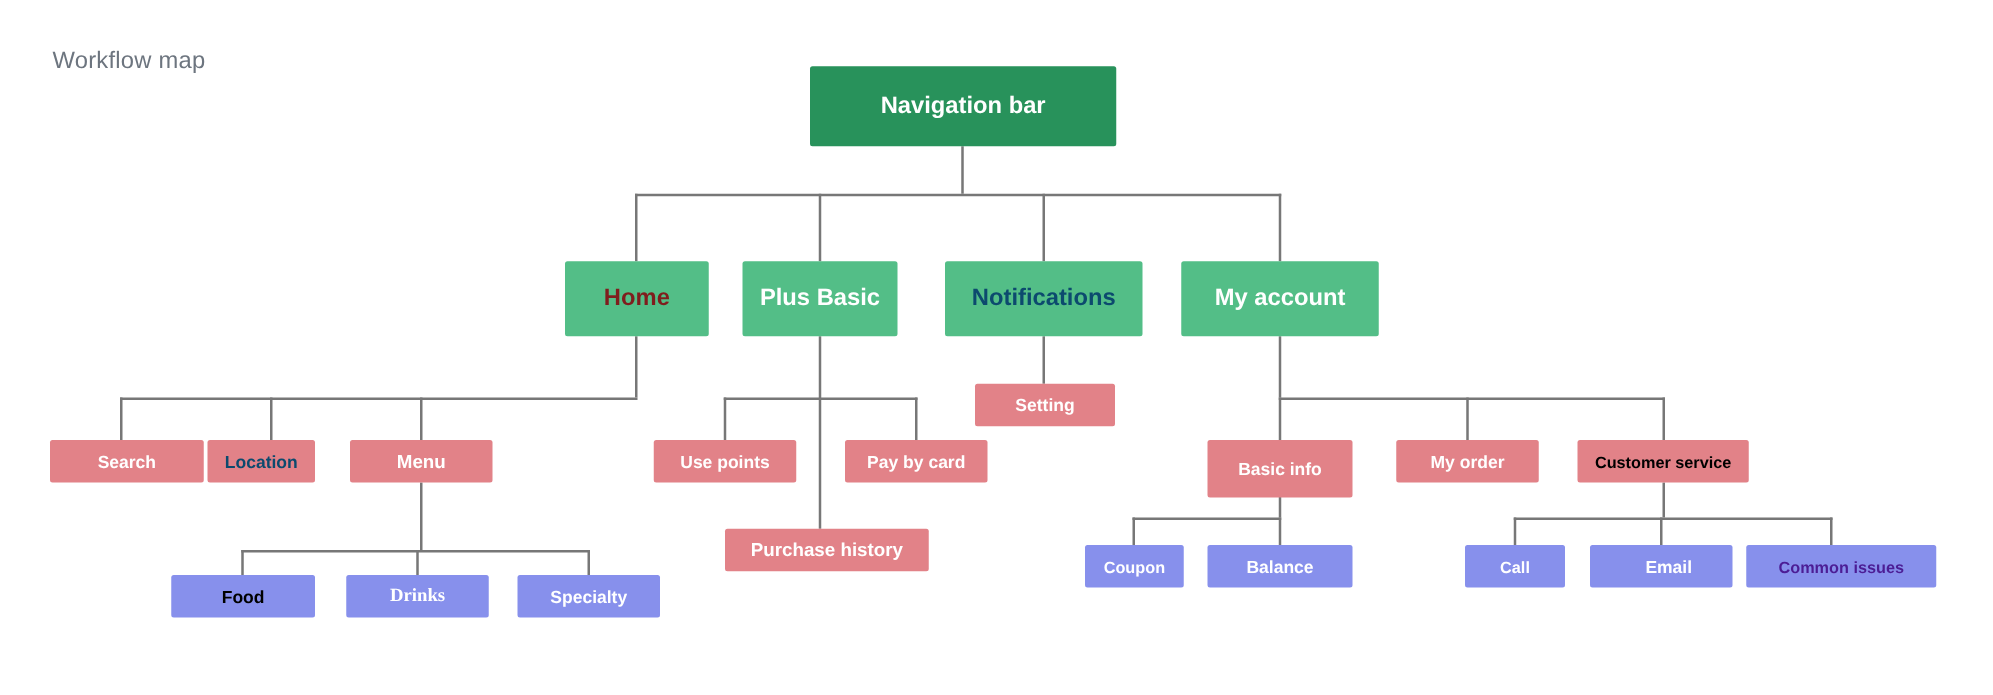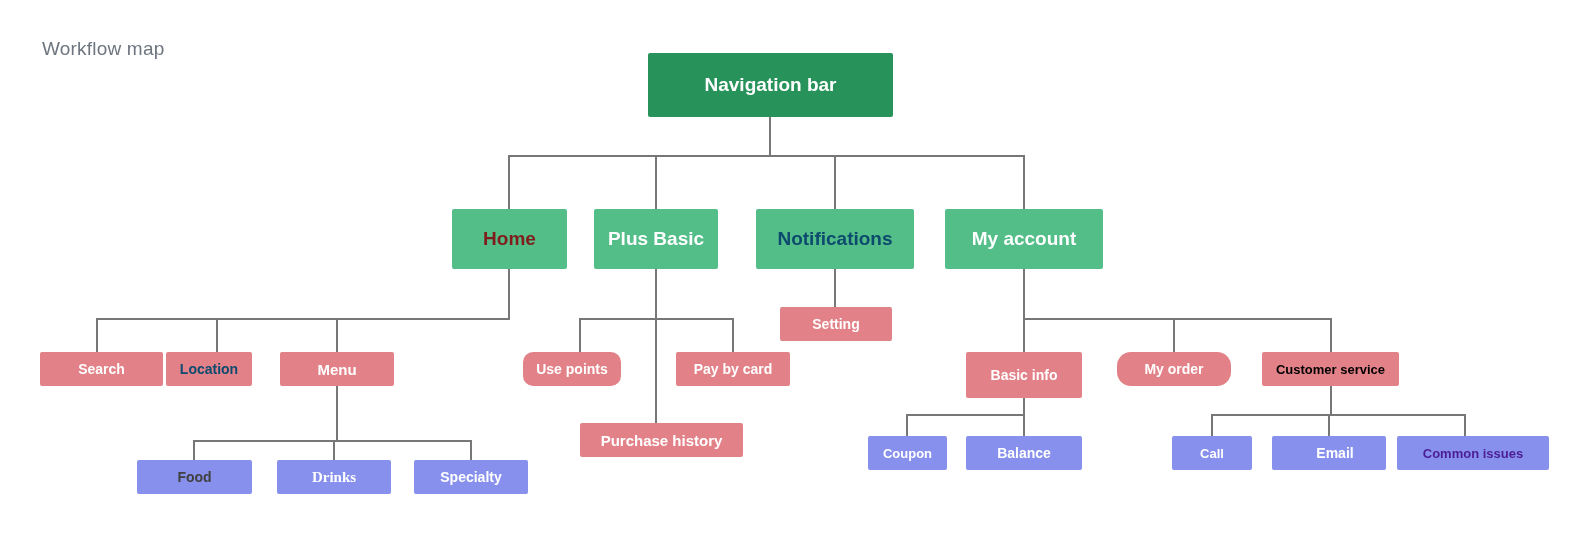--- a/index.html
+++ b/index.html
@@ -91,7 +91,7 @@
       <div class="node" style="left: 40px; top: 352px; width: 123px; height: 34px; font-size: 14px; background: rgb(226, 130, 136); color: rgb(255, 255, 255);">Search</div>
       <div class="node" style="left: 166px; top: 352px; width: 86px; height: 34px; font-size: 14px; background: rgb(226, 130, 136); color: #0c4a6e;">Location</div>
       <div class="node" style="left: 280px; top: 352px; width: 114px; height: 34px; font-size: 15px; background: rgb(226, 130, 136); color: rgb(255, 255, 255);">Menu</div>
-      <div class="node" style="left: 523px; top: 352px; width: 98px; height: 34px; font-size: 14px; background: rgb(226, 130, 136); color: rgb(255, 255, 255); border-radius: 10px;">Use points</div>
+      <div class="node" style="left: 523px; top: 352px; width: 114px; height: 34px; font-size: 14px; background: rgb(226, 130, 136); color: rgb(255, 255, 255);">Use points</div>
       <div class="node" style="left: 676px; top: 352px; width: 114px; height: 34px; font-size: 14px; background: rgb(226, 130, 136); color: rgb(255, 255, 255);">Pay by card</div>
       <div class="node" style="left: 780px; top: 307px; width: 112px; height: 34px; font-size: 14px; background: rgb(226, 130, 136); color: rgb(255, 255, 255);">Setting</div>
       <div class="node" style="left: 966px; top: 352px; width: 116px; height: 46px; font-size: 14px; background: rgb(226, 130, 136); color: rgb(255, 255, 255);">Basic info</div>

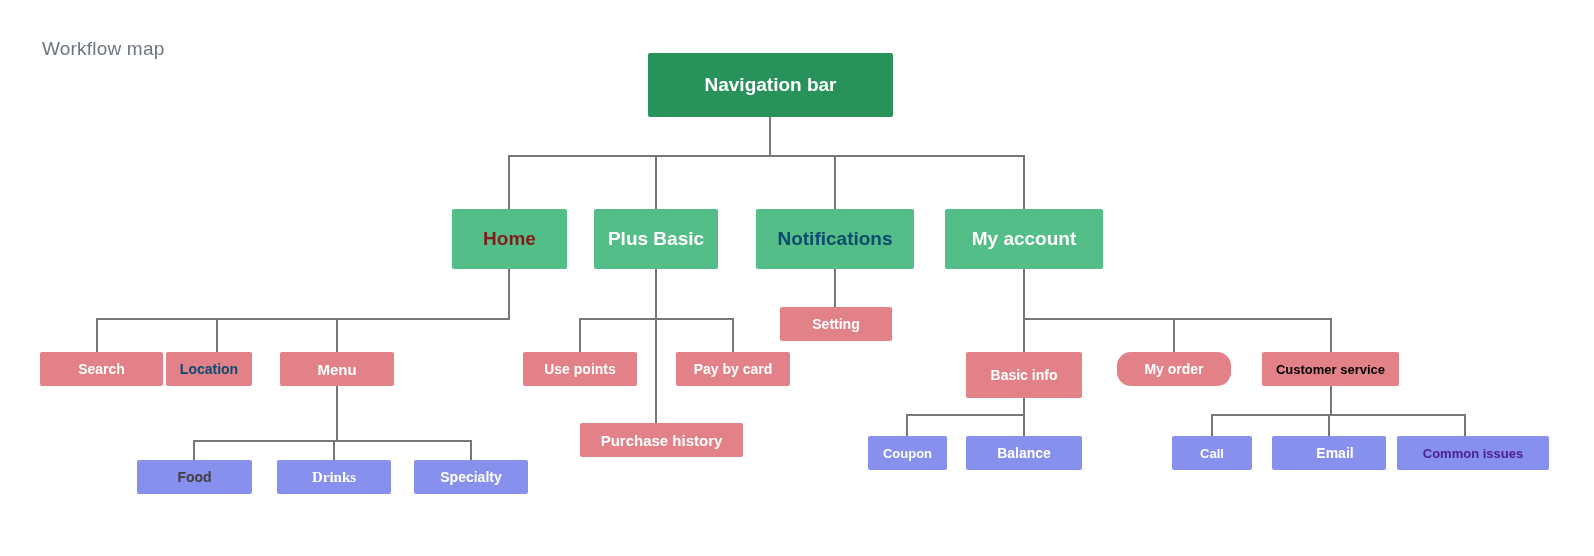--- a/index.html
+++ b/index.html
@@ -95,7 +95,7 @@
       <div class="node" style="left: 676px; top: 352px; width: 114px; height: 34px; font-size: 14px; background: rgb(226, 130, 136); color: rgb(255, 255, 255);">Pay by card</div>
       <div class="node" style="left: 780px; top: 307px; width: 112px; height: 34px; font-size: 14px; background: rgb(226, 130, 136); color: rgb(255, 255, 255);">Setting</div>
       <div class="node" style="left: 966px; top: 352px; width: 116px; height: 46px; font-size: 14px; background: rgb(226, 130, 136); color: rgb(255, 255, 255);">Basic info</div>
-      <div class="node" style="left: 1117px; top: 352px; width: 114px; height: 34px; font-size: 14px; background: rgb(226, 130, 136); color: rgb(255, 255, 255); border-radius: 14px;">My order</div>
+      <div class="node" style="left: 1117px; top: 352px; width: 114px; height: 34px; font-size: 14px; background: rgb(226, 130, 136); color: rgb(255, 255, 255);">My order</div>
       <div class="node" style="left: 1262px; top: 352px; width: 137px; height: 34px; font-size: 13px; background: rgb(226, 130, 136); color: #000000;">Customer service</div>
       <div class="node" style="left: 580px; top: 423px; width: 163px; height: 34px; font-size: 15px; background: rgb(226, 130, 136); color: rgb(255, 255, 255);">Purchase history</div>
       <div class="node" style="left: 137px; top: 460px; width: 115px; height: 34px; font-size: 14px; background: rgb(135, 144, 236); color: #404040;">Food</div>

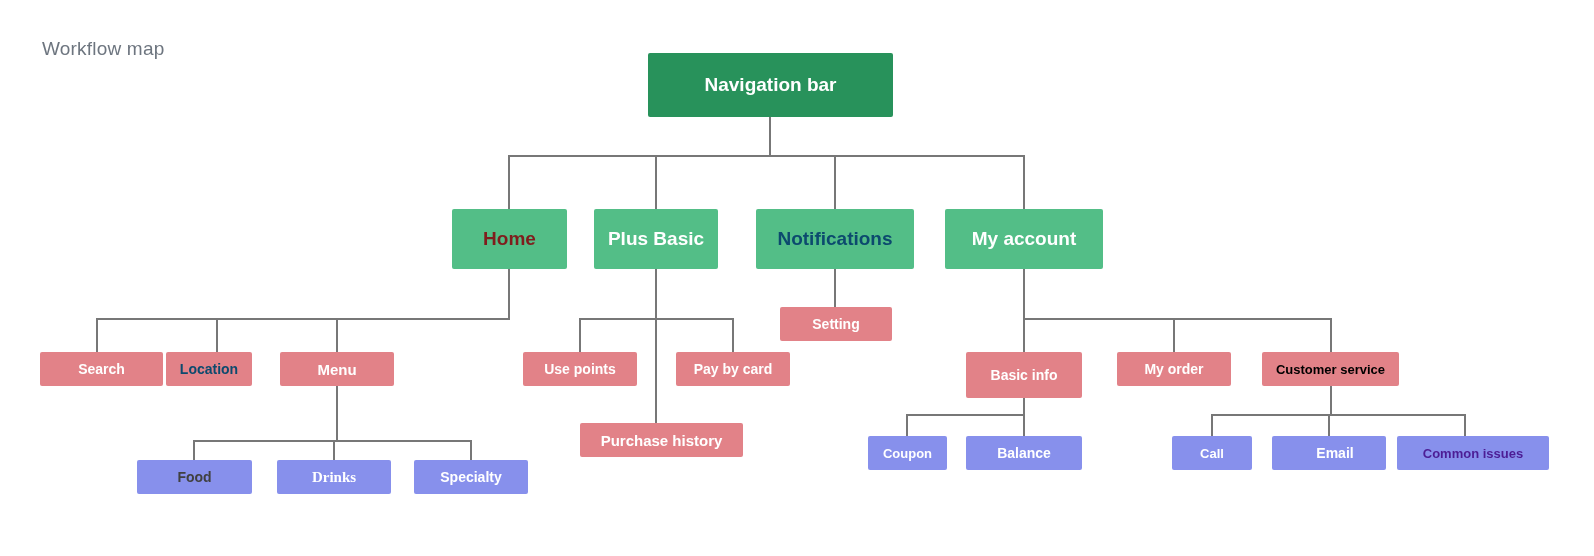--- a/index.html
+++ b/index.html
@@ -98,7 +98,7 @@
       <div class="node" style="left: 1117px; top: 352px; width: 114px; height: 34px; font-size: 14px; background: rgb(226, 130, 136); color: rgb(255, 255, 255);">My order</div>
       <div class="node" style="left: 1262px; top: 352px; width: 137px; height: 34px; font-size: 13px; background: rgb(226, 130, 136); color: #000000;">Customer service</div>
       <div class="node" style="left: 580px; top: 423px; width: 163px; height: 34px; font-size: 15px; background: rgb(226, 130, 136); color: rgb(255, 255, 255);">Purchase history</div>
-      <div class="node" style="left: 137px; top: 460px; width: 115px; height: 34px; font-size: 14px; background: rgb(135, 144, 236); color: #404040;">Food</div>
+      <div class="node" style="left: 137px; top: 460px; width: 115px; height: 34px; font-size: 14px; background: rgb(135, 144, 236); color: #000000;">Food</div>
       <div class="node" style="left: 277px; top: 460px; width: 114px; height: 34px; font-size: 15px; background: rgb(135, 144, 236); color: rgb(255, 255, 255); font-family: Liberation Serif, serif;">Drinks</div>
       <div class="node" style="left: 414px; top: 460px; width: 114px; height: 34px; font-size: 14px; background: rgb(135, 144, 236); color: rgb(255, 255, 255);">Specialty</div>
       <div class="node" style="left: 868px; top: 436px; width: 79px; height: 34px; font-size: 13px; background: rgb(135, 144, 236); color: rgb(255, 255, 255);">Coupon</div>

